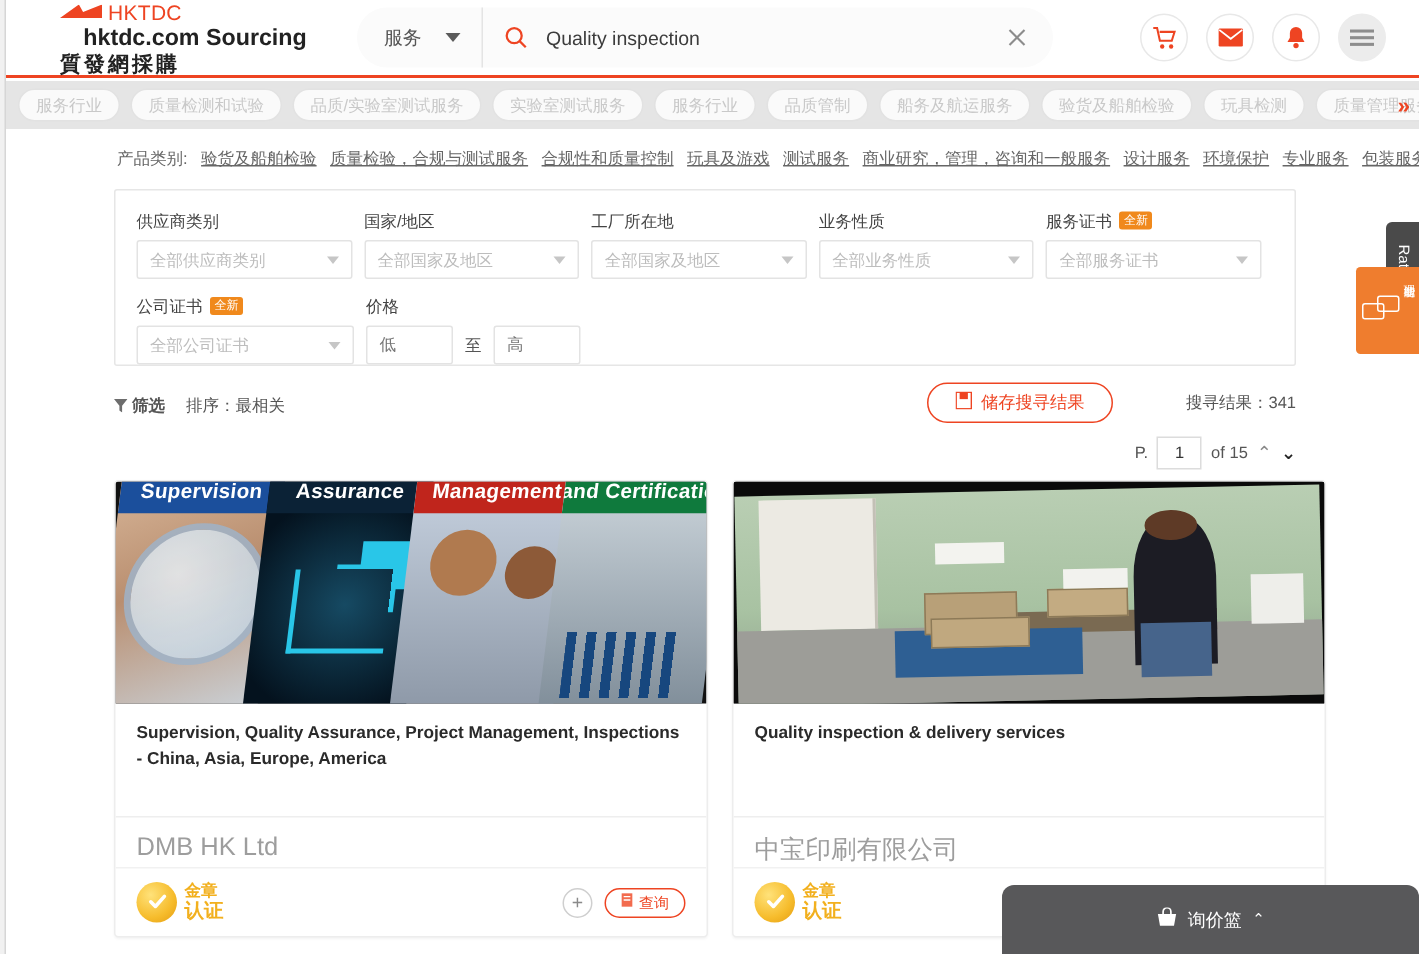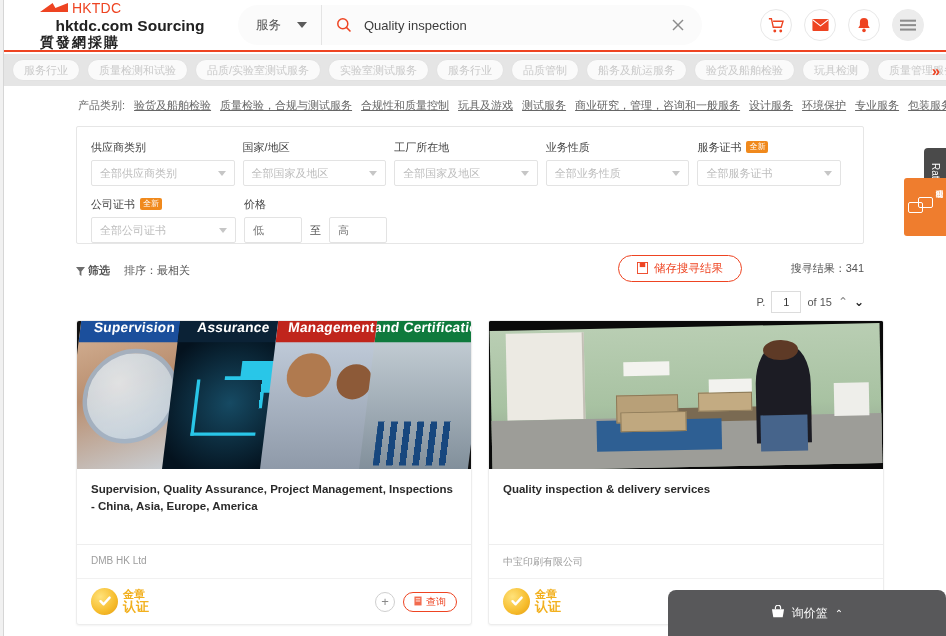--- a/index.html
+++ b/index.html
@@ -207,7 +207,7 @@
   .card-title { font-size:11.5px; font-weight:bold; color:#2a2a2a; line-height:1.45; }
   .card-price { font-size:12px; font-weight:bold; color:#ee4422; margin-top:10px; }
   .card-supplier {
-    border-top:1px solid #eee; padding:10px 14px; font-size:10px; color:#9d9d9d; height:34px;
+    border-top:1px solid #eee; padding:10px 14px; font-size:17px; color:#9d9d9d; height:34px;
   }
   .card-foot {
     border-top:1px solid #f1f1f1; height:46px; display:flex; align-items:center;

